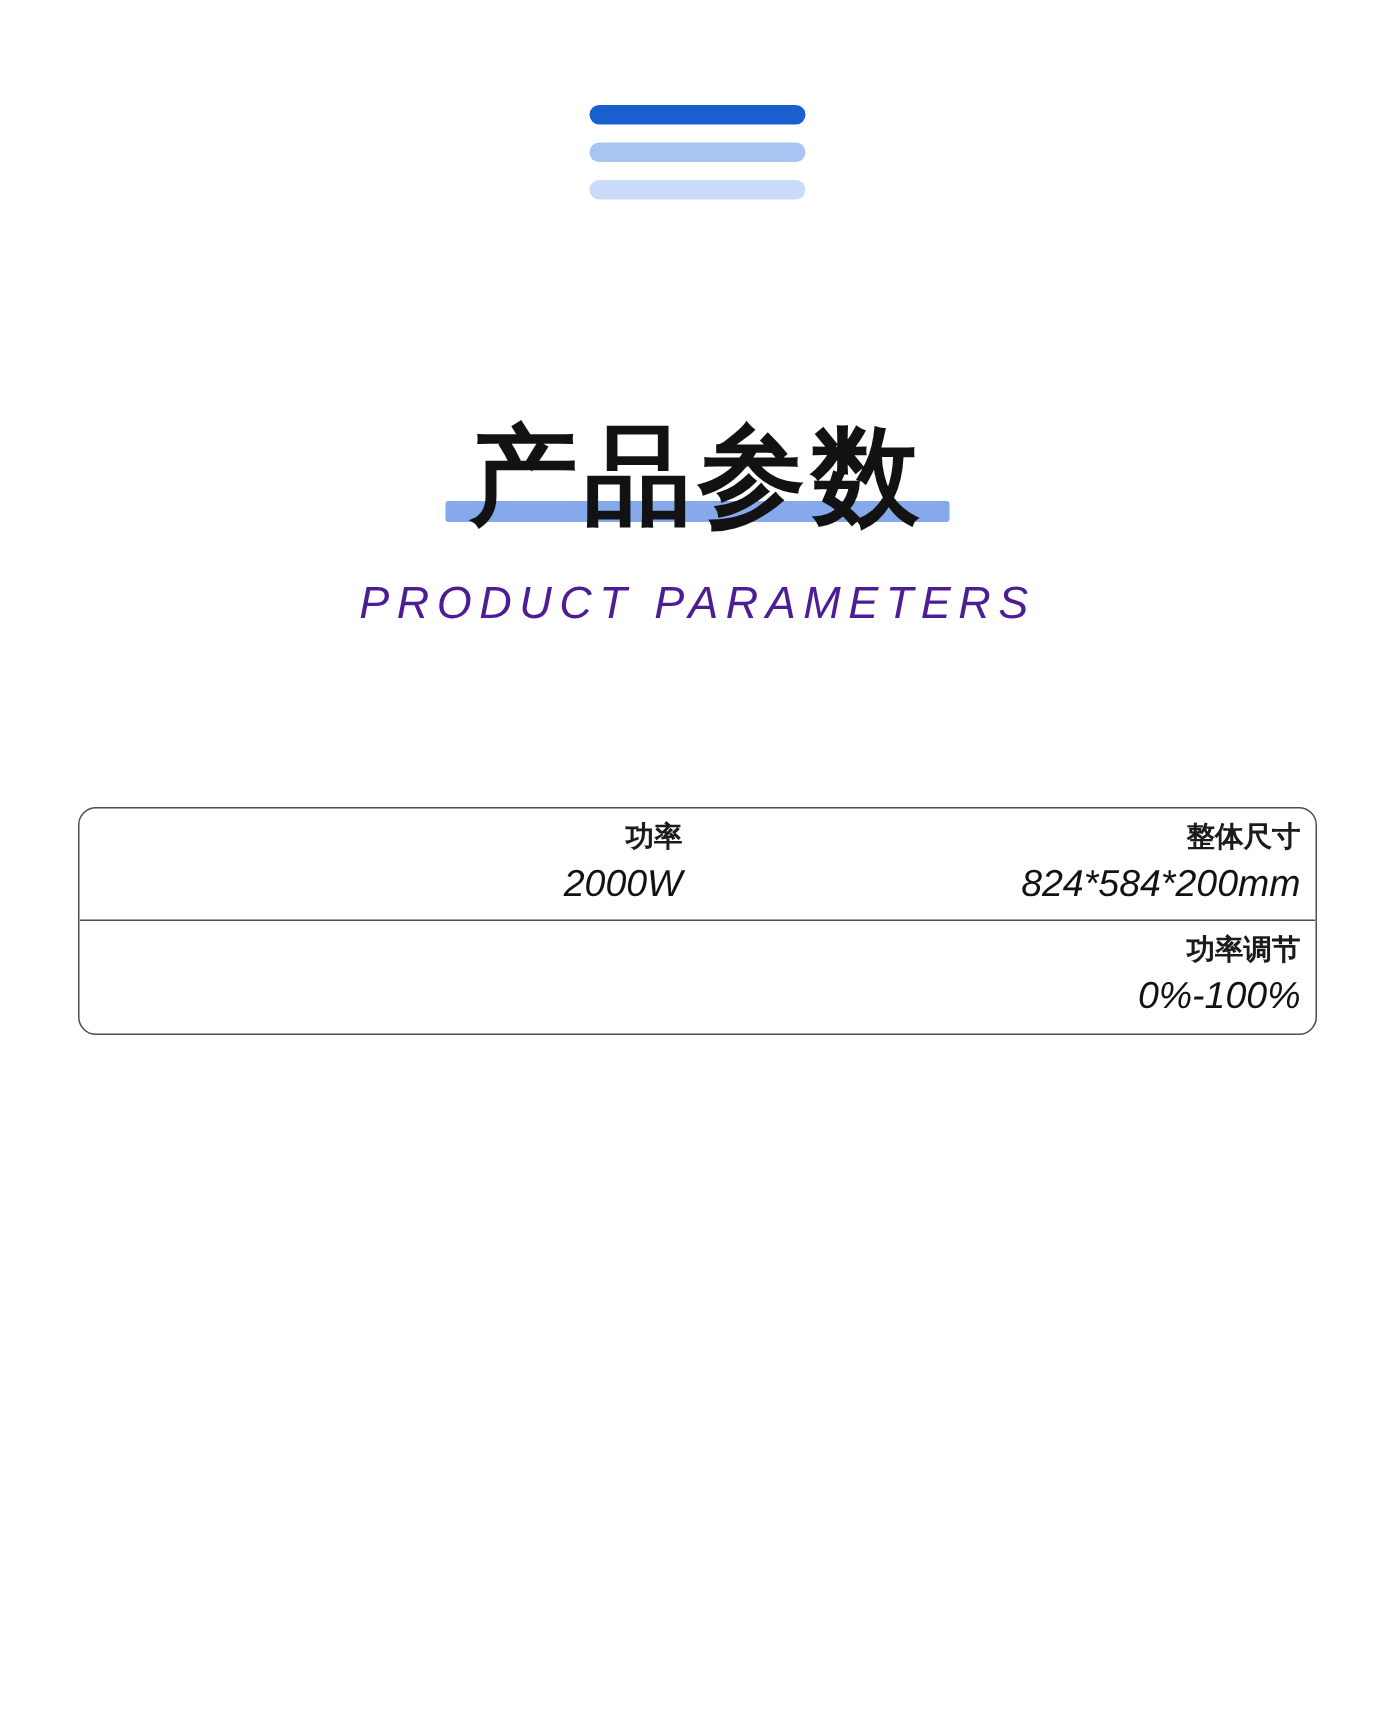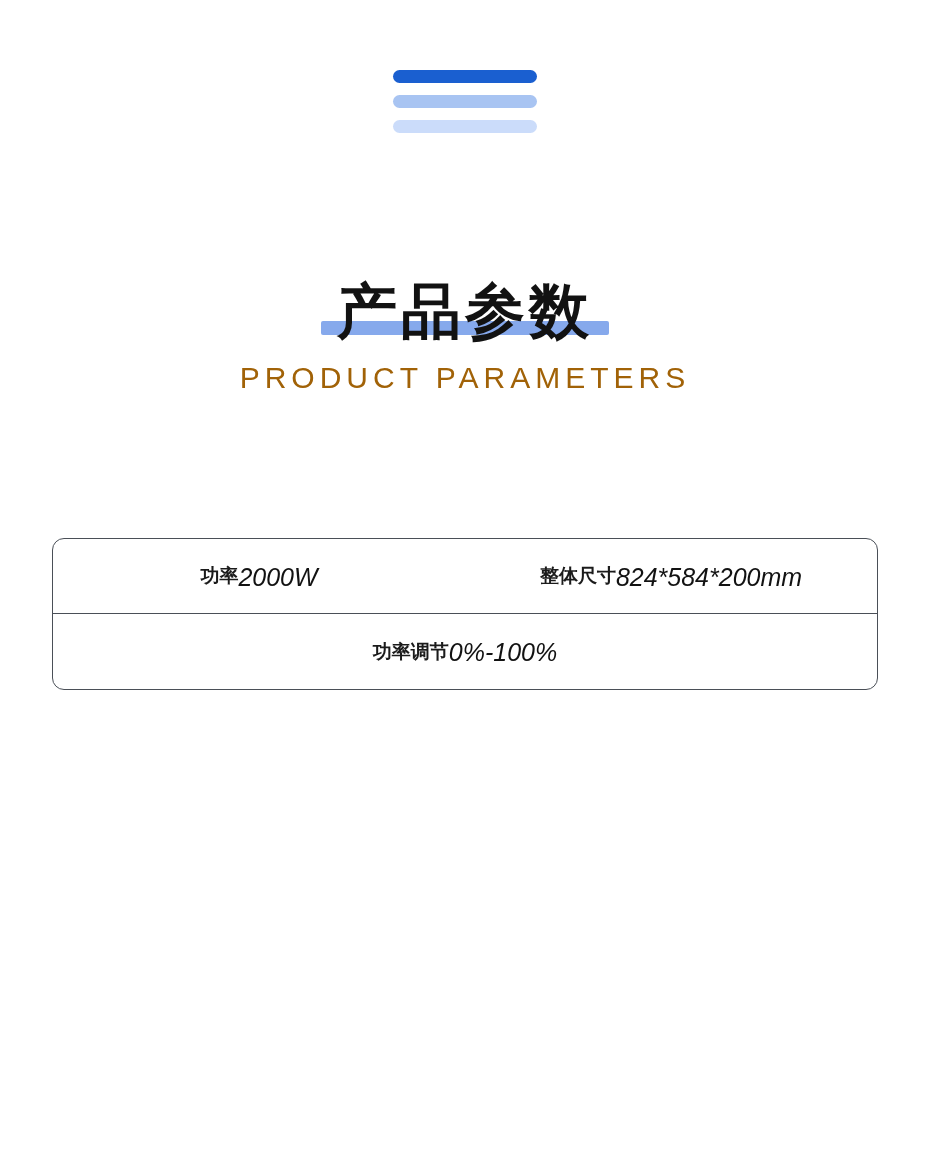--- a/index.html
+++ b/index.html
@@ -63,7 +63,7 @@
   .title-cn {
     position: relative;
     z-index: 1;
-    font-size: 60px;
+    font-size: 72px;
     line-height: 1.05;
     font-weight: 700;
     letter-spacing: 4px;

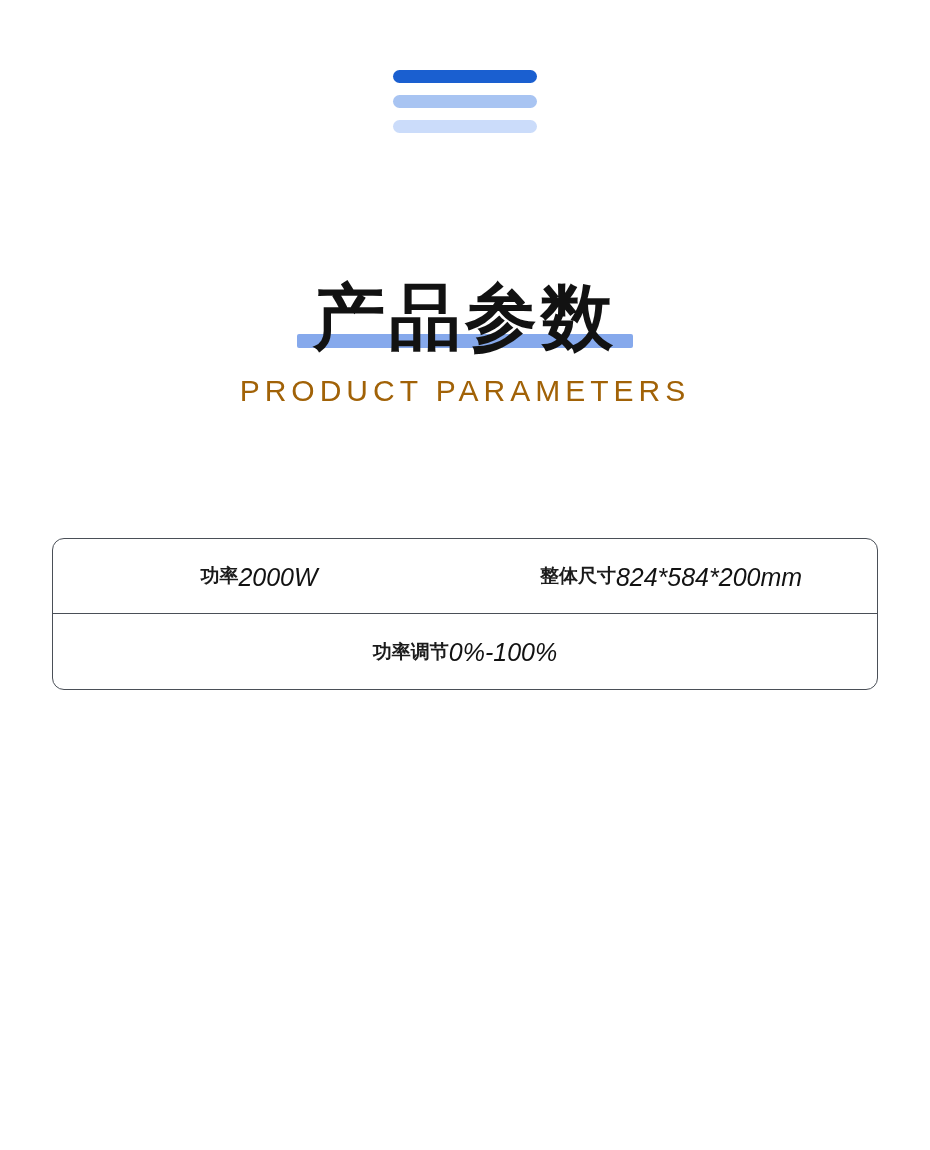--- a/index.html
+++ b/index.html
@@ -71,11 +71,12 @@
     font-family: "DejaVu Sans", "Liberation Sans", sans-serif;
   }
   .title-en {
-    margin-top: 18px;
+    margin-top: 30px;
     font-size: 30px;
     letter-spacing: 5px;
-    color: #a16207;
+    color: #4c1d95;
     font-weight: 400;
+    font-style: italic;
   }
 
   

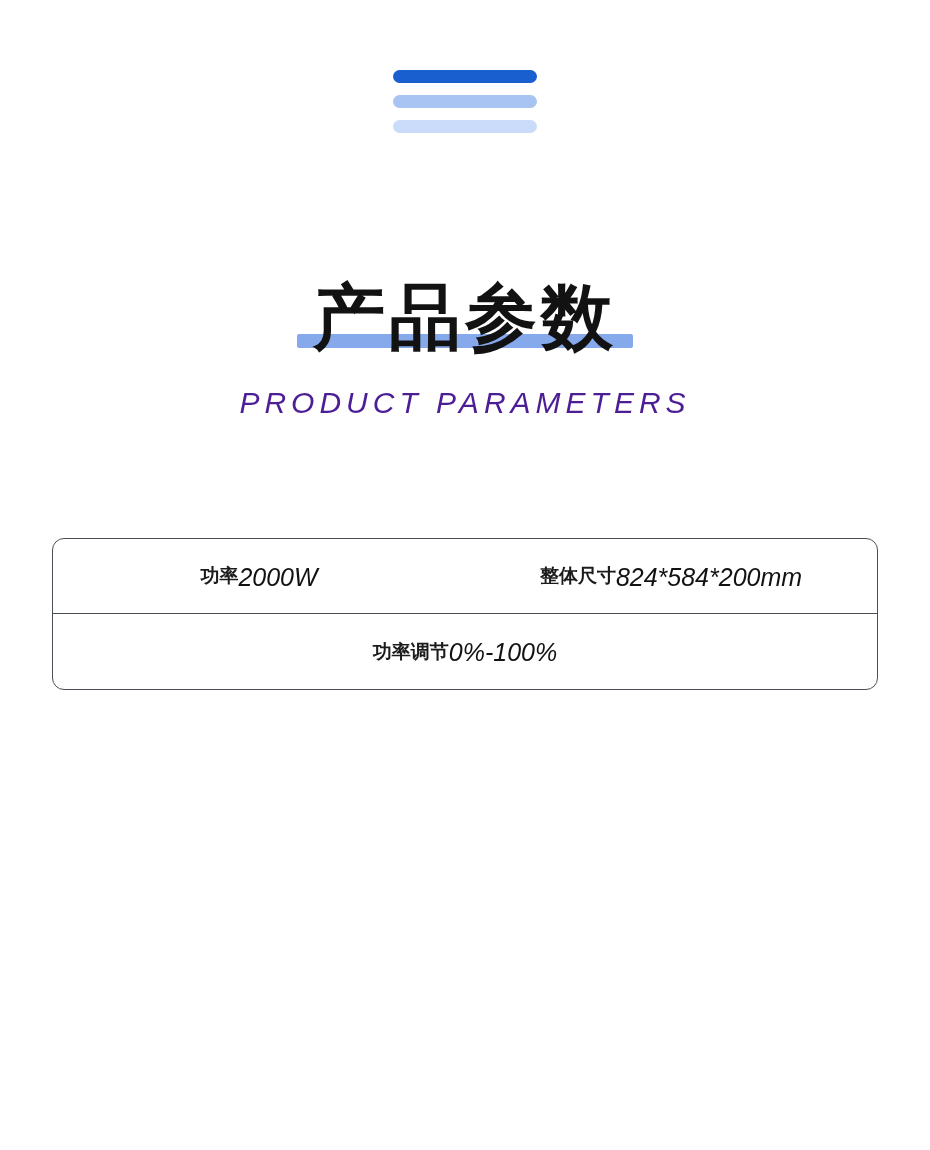--- a/index.html
+++ b/index.html
@@ -99,8 +99,8 @@
   .cell {
     flex: 1 1 50%;
     display: flex;
-    flex-direction: row;
-    align-items: center;
+    flex-direction: column;
+    align-items: flex-end;
     justify-content: center;
     padding: 6px 10px;
   }

